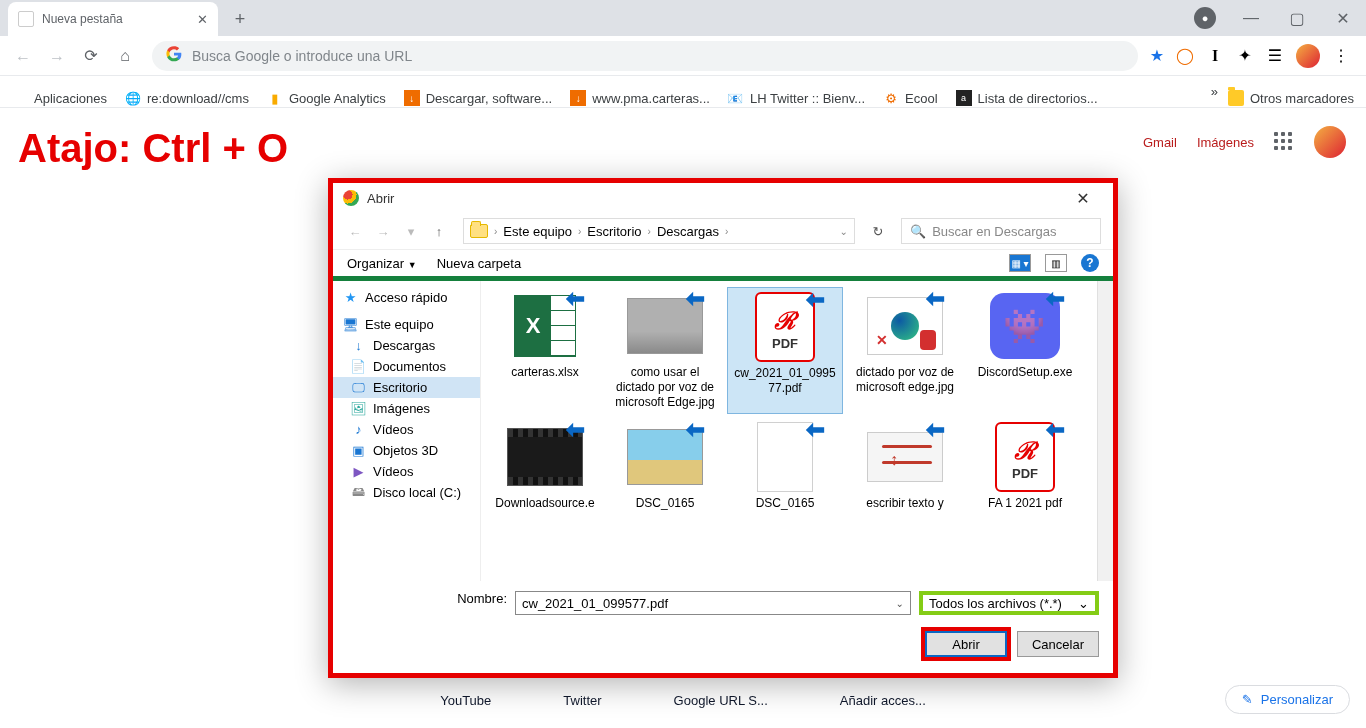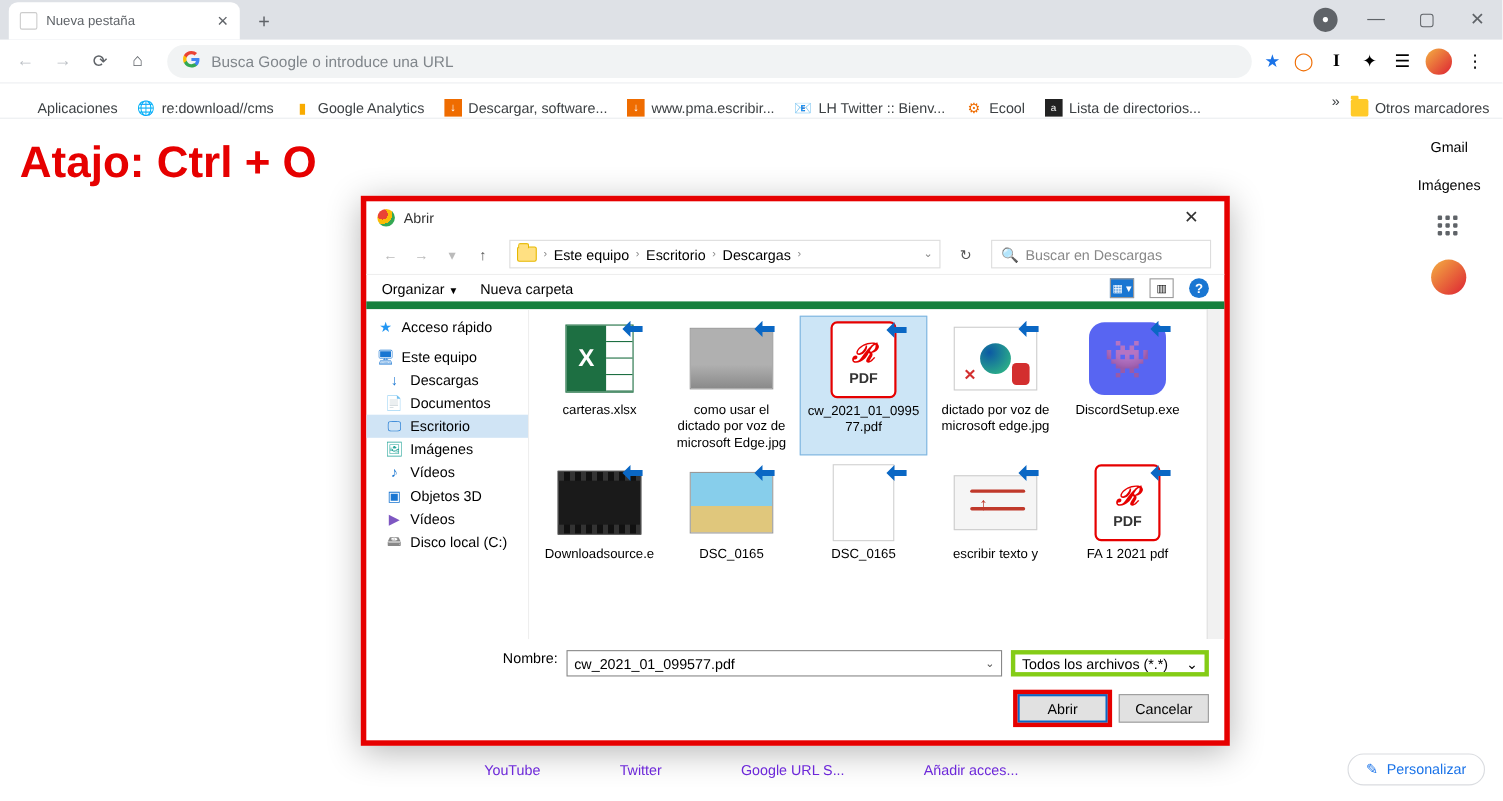--- a/index.html
+++ b/index.html
@@ -206,7 +206,7 @@
     </div>
   <div class="bookmark">
       <span class="bm-icon" style="background:#ef6c00;color:#fff;font-size:10px;">↓</span>
-      <span>www.pma.escribir...</span>
+      <span>www.pma.carteras...</span>
     </div>
   <div class="bookmark">
       <span class="bm-icon">📧</span>

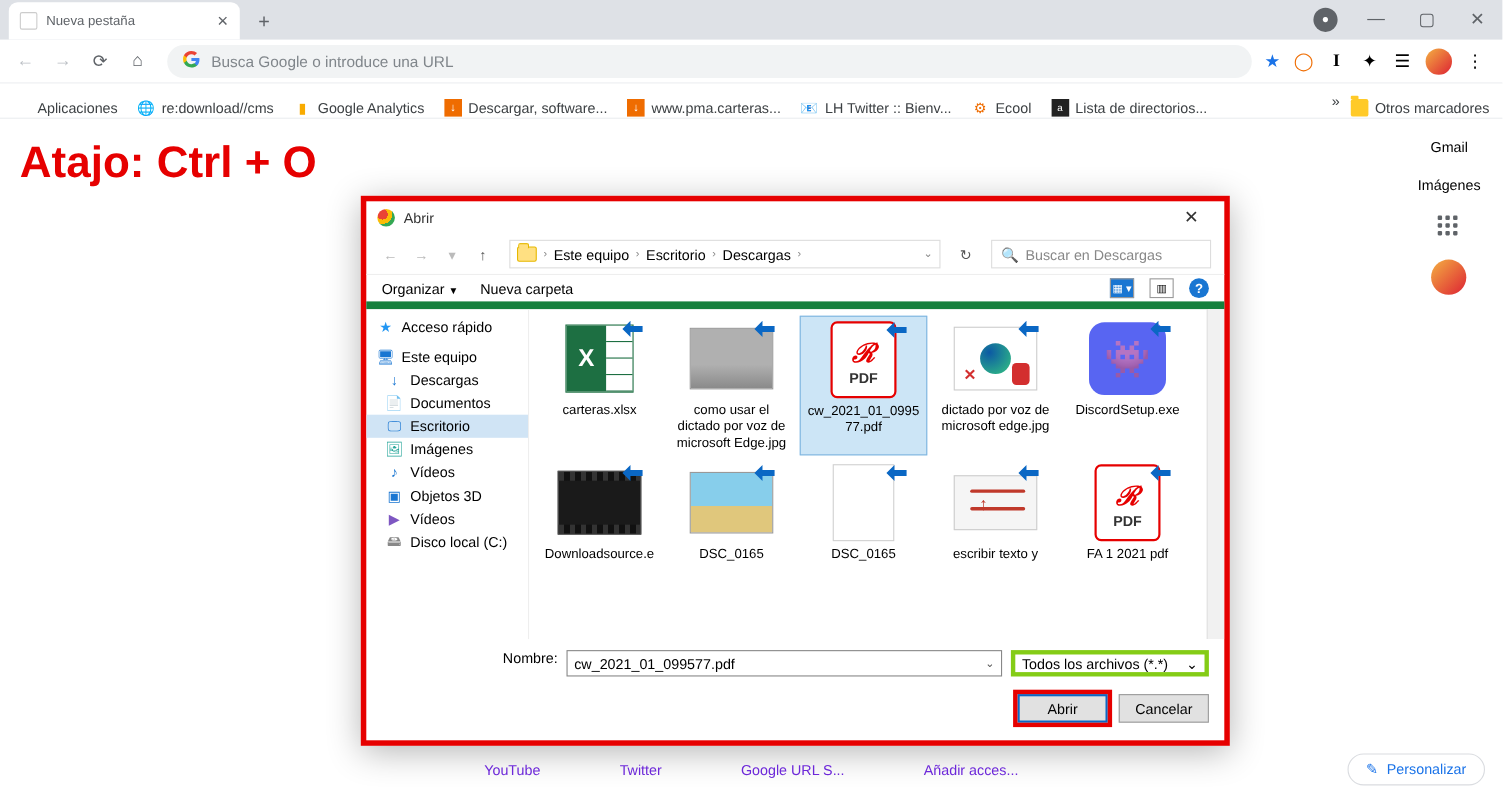--- a/index.html
+++ b/index.html
@@ -39,7 +39,7 @@
 .shortcut-text { position: absolute; left: 18px; top: 18px; font-size: 40px; font-weight: bold; color: #e60000; }
 
 
-.top-right-nav { position: absolute; right: 20px; top: 18px; display: flex; align-items: center; gap: 20px; font-size: 13px; color: #000000; flex-direction: column; }
+.top-right-nav { position: absolute; right: 20px; top: 18px; display: flex; align-items: center; gap: 20px; font-size: 13px; color: #b91c1c; }
 .apps-grid { width: 20px; height: 20px; display: grid; grid-template-columns: repeat(3,4px); grid-template-rows: repeat(3,4px); gap: 3px; }
 .apps-grid span { background: #5f6368; border-radius: 1px; }
 .avatar-big { width: 32px; height: 32px; border-radius: 50%; background: linear-gradient(135deg,#f4b042,#d23); }

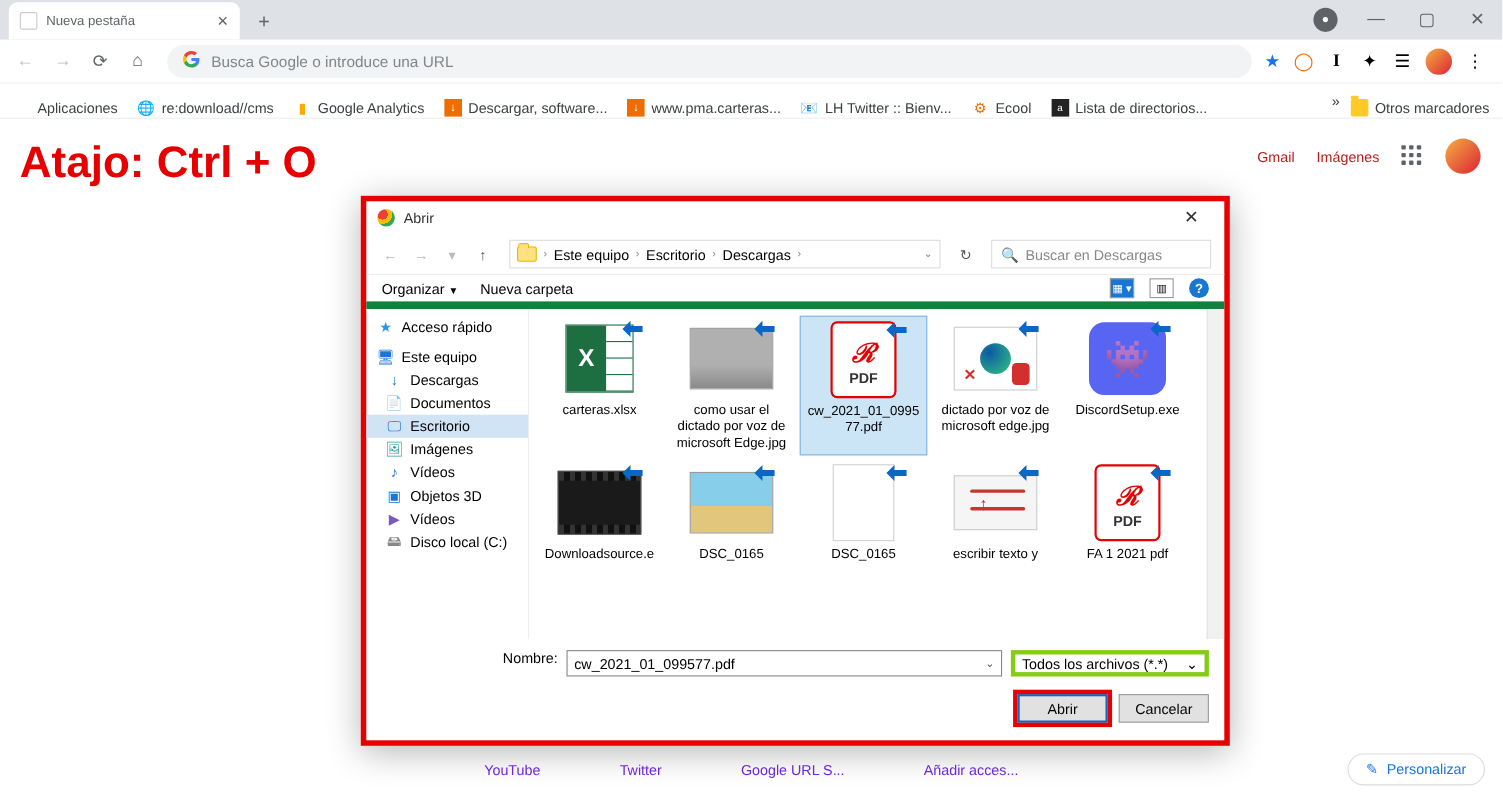--- a/index.html
+++ b/index.html
@@ -64,7 +64,7 @@
 .breadcrumb span.sep { color: #888; font-size: 10px; }
 .dlg-refresh { width: 30px; text-align: center; color: #555; }
 .dlg-search { width: 200px; height: 26px; border: 1px solid #ddd; display: flex; align-items: center; padding: 0 8px; font-size: 13px; color: #888; }
-.dlg-toolbar2 { height: 32px; display: flex; align-items: center; padding: 0 14px; font-size: 13px; gap: 20px; border-top: 1px solid #eee; border-bottom: 7px solid #15803d; }
+.dlg-toolbar2 { height: 32px; display: flex; align-items: center; padding: 0 14px; font-size: 13px; gap: 20px; border-top: 1px solid #eee; border-bottom: 5px solid #15803d; }
 .dlg-toolbar2-right { margin-left: auto; display: flex; align-items: center; gap: 14px; }
 .view-btn { width: 22px; height: 18px; border: 1px solid #999; display:flex;align-items:center;justify-content:center; font-size:10px;}
 .help-icon { width: 18px; height: 18px; background: #1976d2; color: #fff; border-radius: 50%; display: flex; align-items: center; justify-content: center; font-size: 12px; font-weight: bold; }

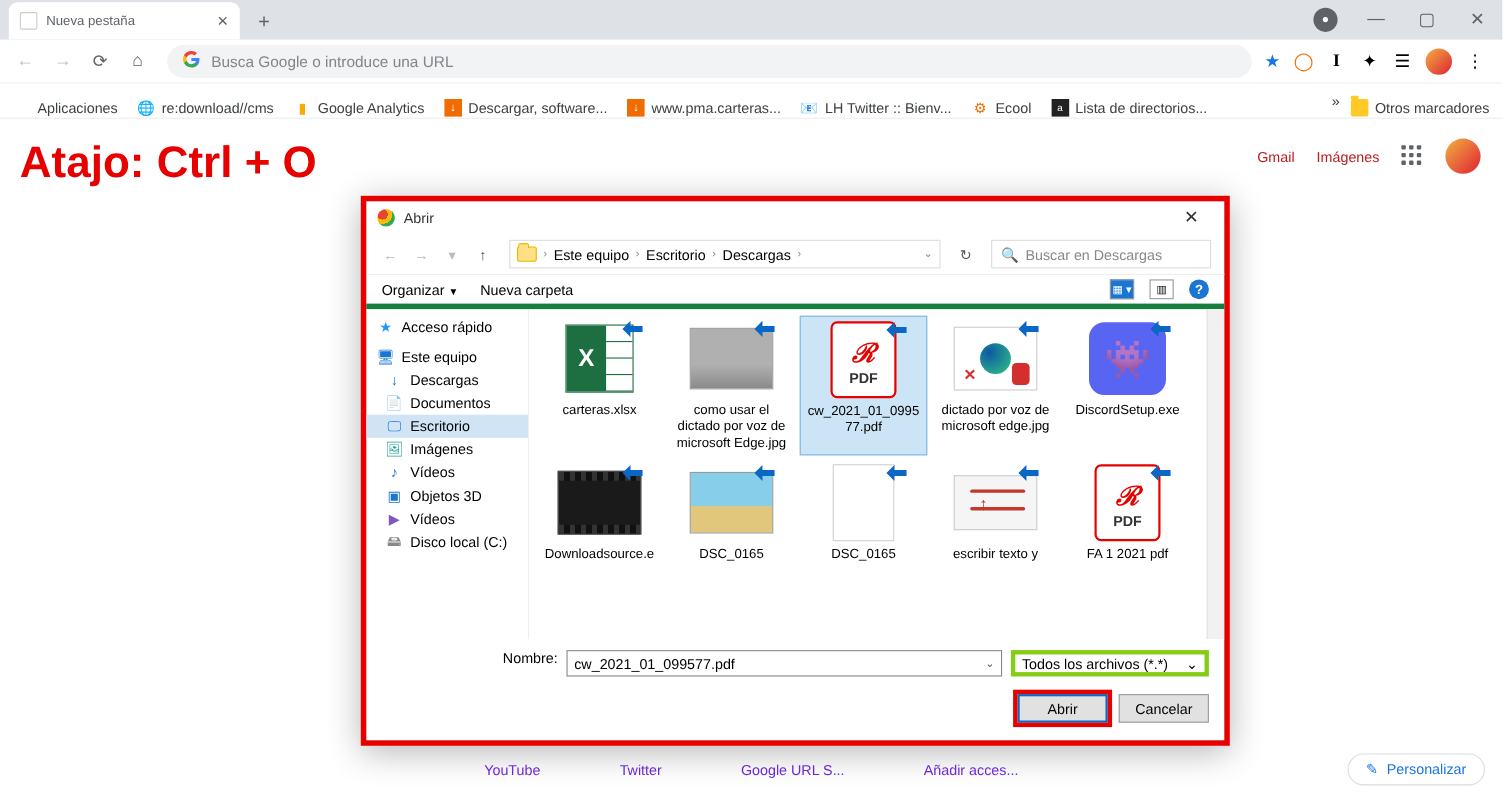--- a/index.html
+++ b/index.html
@@ -45,7 +45,7 @@
 .avatar-big { width: 32px; height: 32px; border-radius: 50%; background: linear-gradient(135deg,#f4b042,#d23); }
 
 
-.bottom-shortcuts { position: absolute; bottom: 20px; left: 50%; transform: translateX(-50%); display: flex; gap: 72px; font-size: 13px; color: #6d28d9; }
+.bottom-shortcuts { position: absolute; bottom: 20px; left: 50%; transform: translateX(-50%); display: flex; gap: 72px; font-size: 13px; color: #0f172a; }
 
 
 .personalize { position: absolute; bottom: 14px; right: 16px; border: 1px solid #dadce0; border-radius: 18px; padding: 6px 16px; font-size: 13px; color: #1a73e8; display: flex; align-items: center; gap: 8px; background:#fff; }

